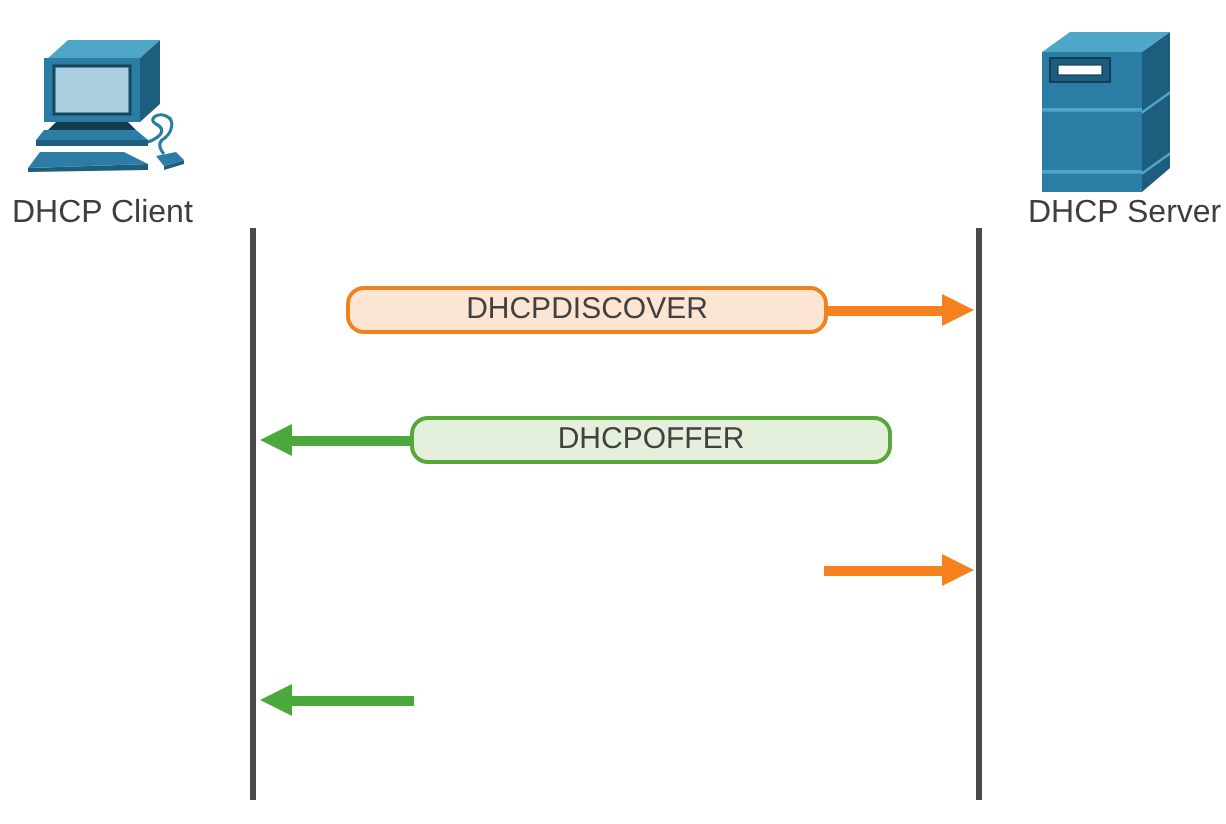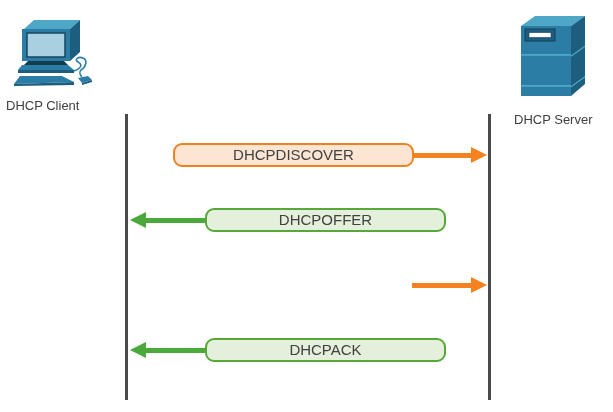--- a/index.html
+++ b/index.html
@@ -8,7 +8,7 @@
     font-family:"Liberation Sans",sans-serif;
   }
   .endpoint-label{
-    position:absolute;font-size:13px;color:var(--label,#3E3E3E);white-space:nowrap;
+    position:absolute;font-size:16px;color:var(--label,#3E3E3E);white-space:nowrap;
   }
   .client-label{left:6px;top:98px;}
   .server-label{left:514px;top:112px;}

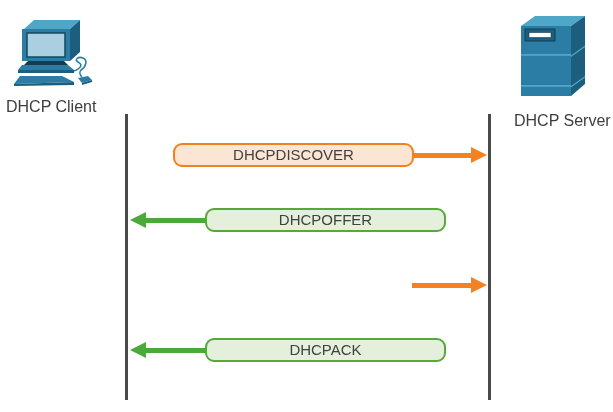--- a/index.html
+++ b/index.html
@@ -11,7 +11,7 @@
     position:absolute;font-size:16px;color:var(--label,#3E3E3E);white-space:nowrap;
   }
   .client-label{left:6px;top:98px;}
-  .server-label{left:514px;top:112px;}
+  .server-label{left:514px;top:98px;}
   .lifeline{
     position:absolute;top:114px;width:3px;height:286px;background:var(--line,#4A4A4A);
   }

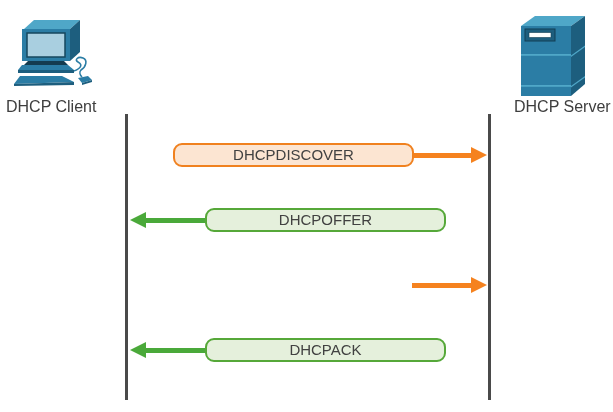--- a/index.html
+++ b/index.html
@@ -103,9 +103,6 @@
   <div class="msg to-client" style="top: 338px; --bd: #56A839; --bg: #E5F0DC; --ar: #4AA93A;">
     <div class="shaft"></div>
     <div class="head"></div>
-    <div class="pill">
-      <span>DHCPACK</span>
-    </div>
   </div>
 
 </div>

